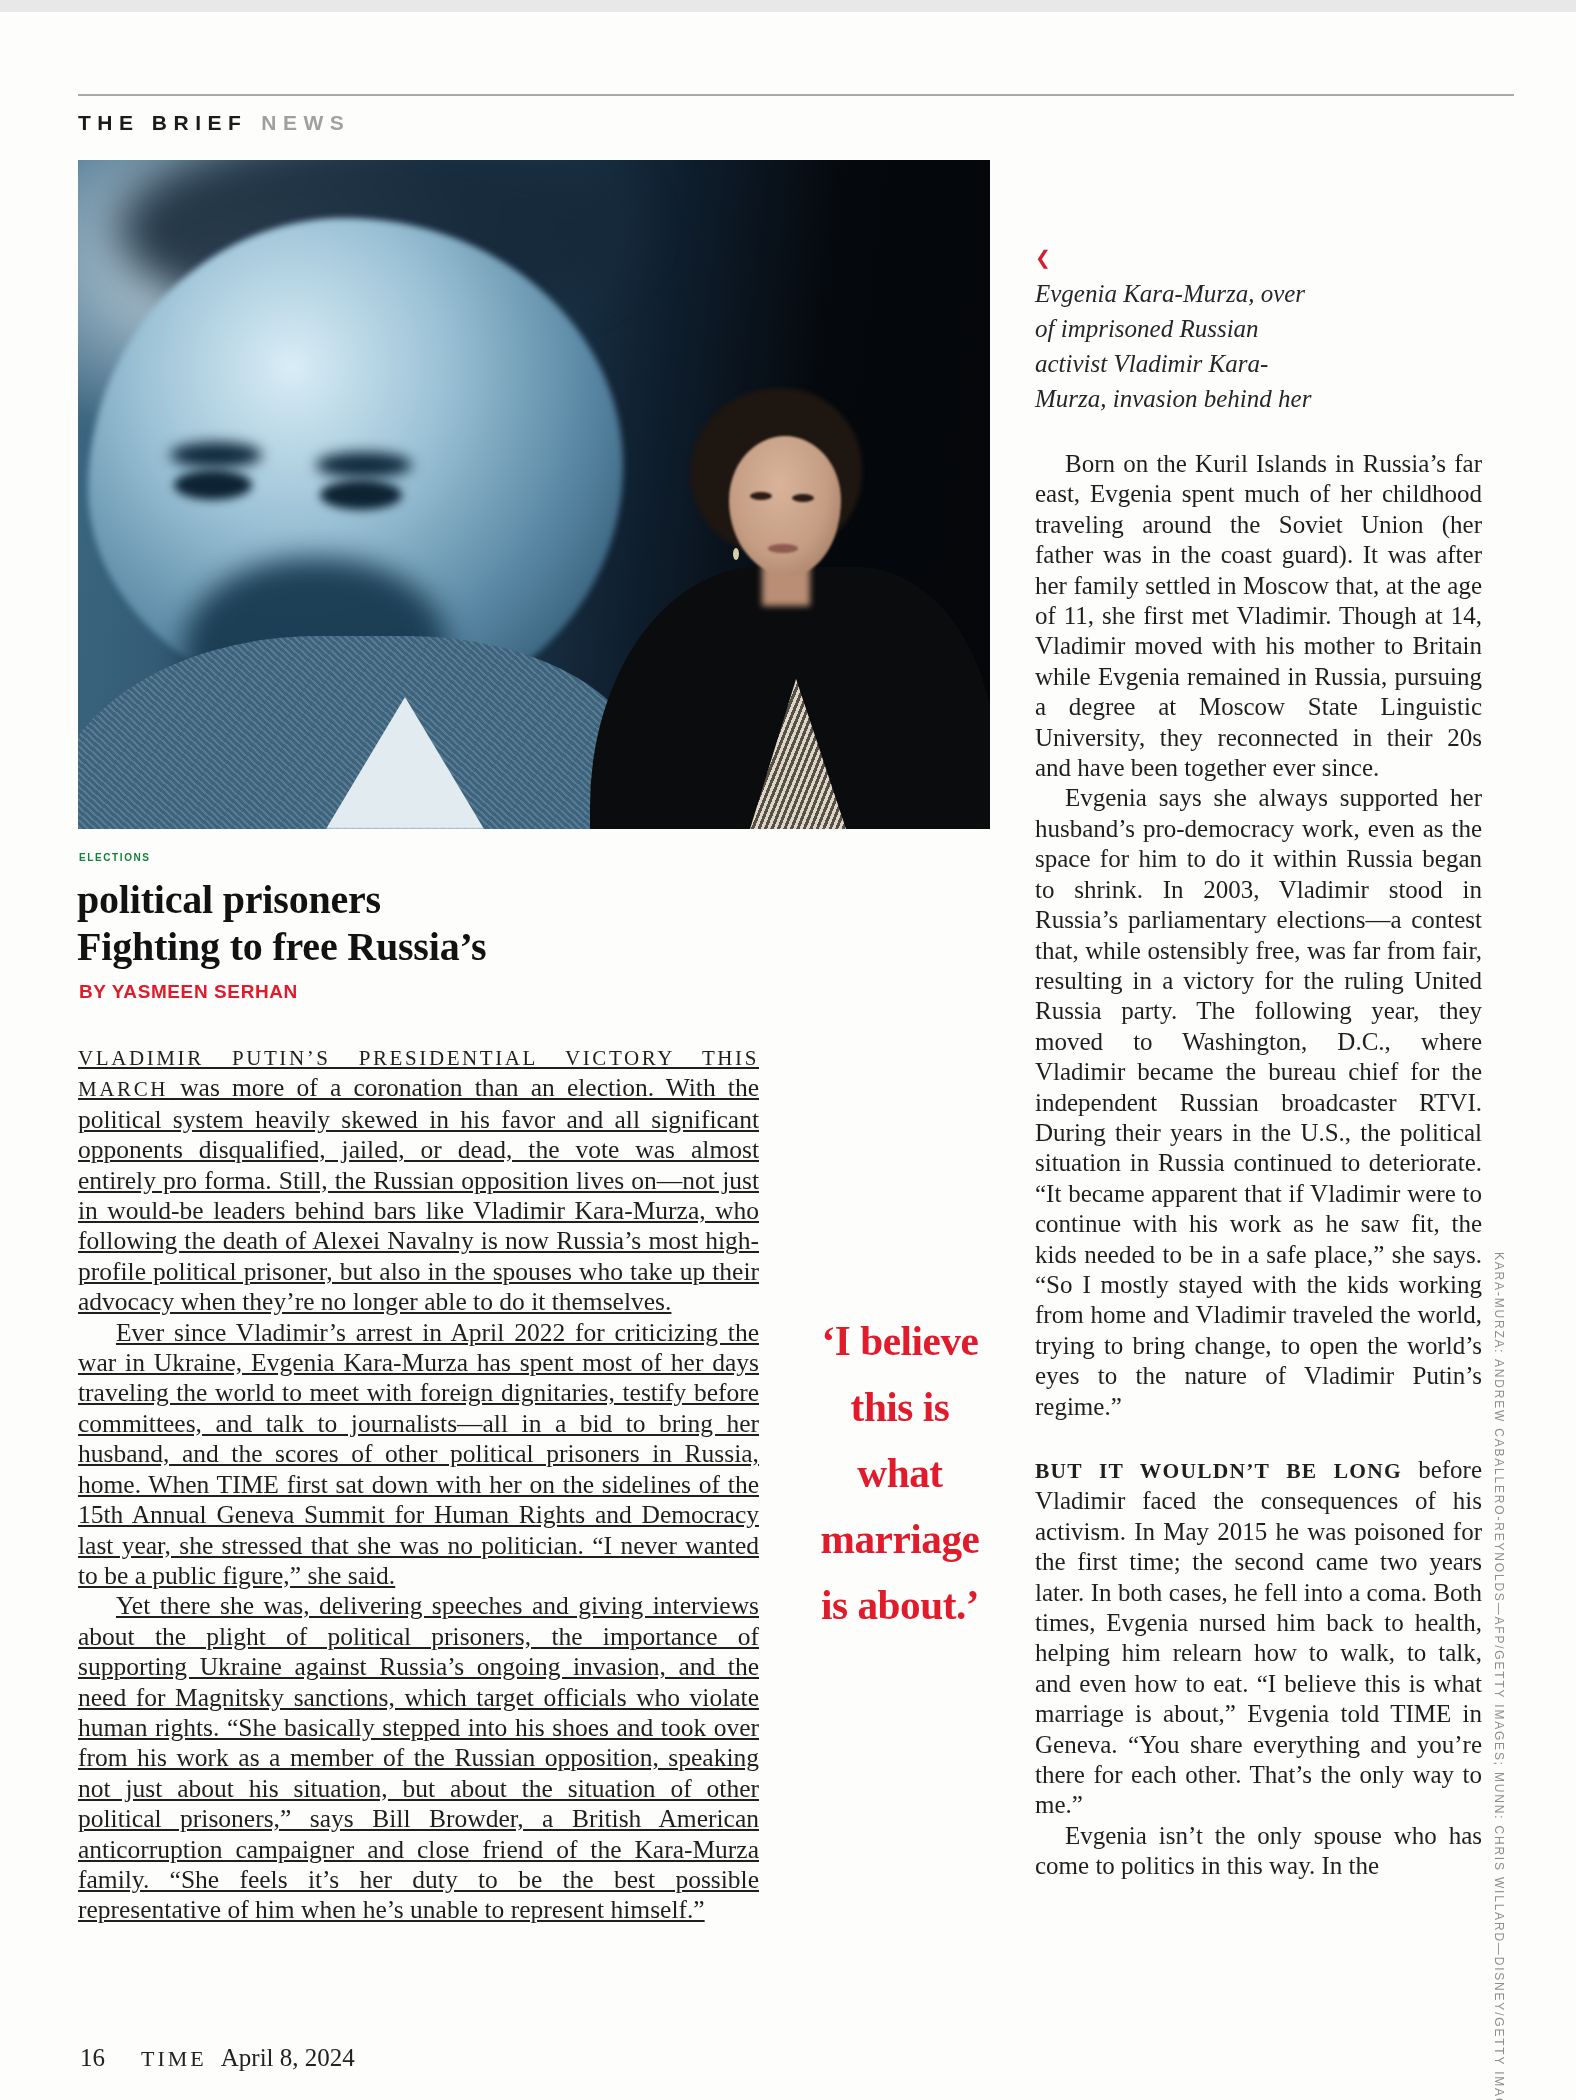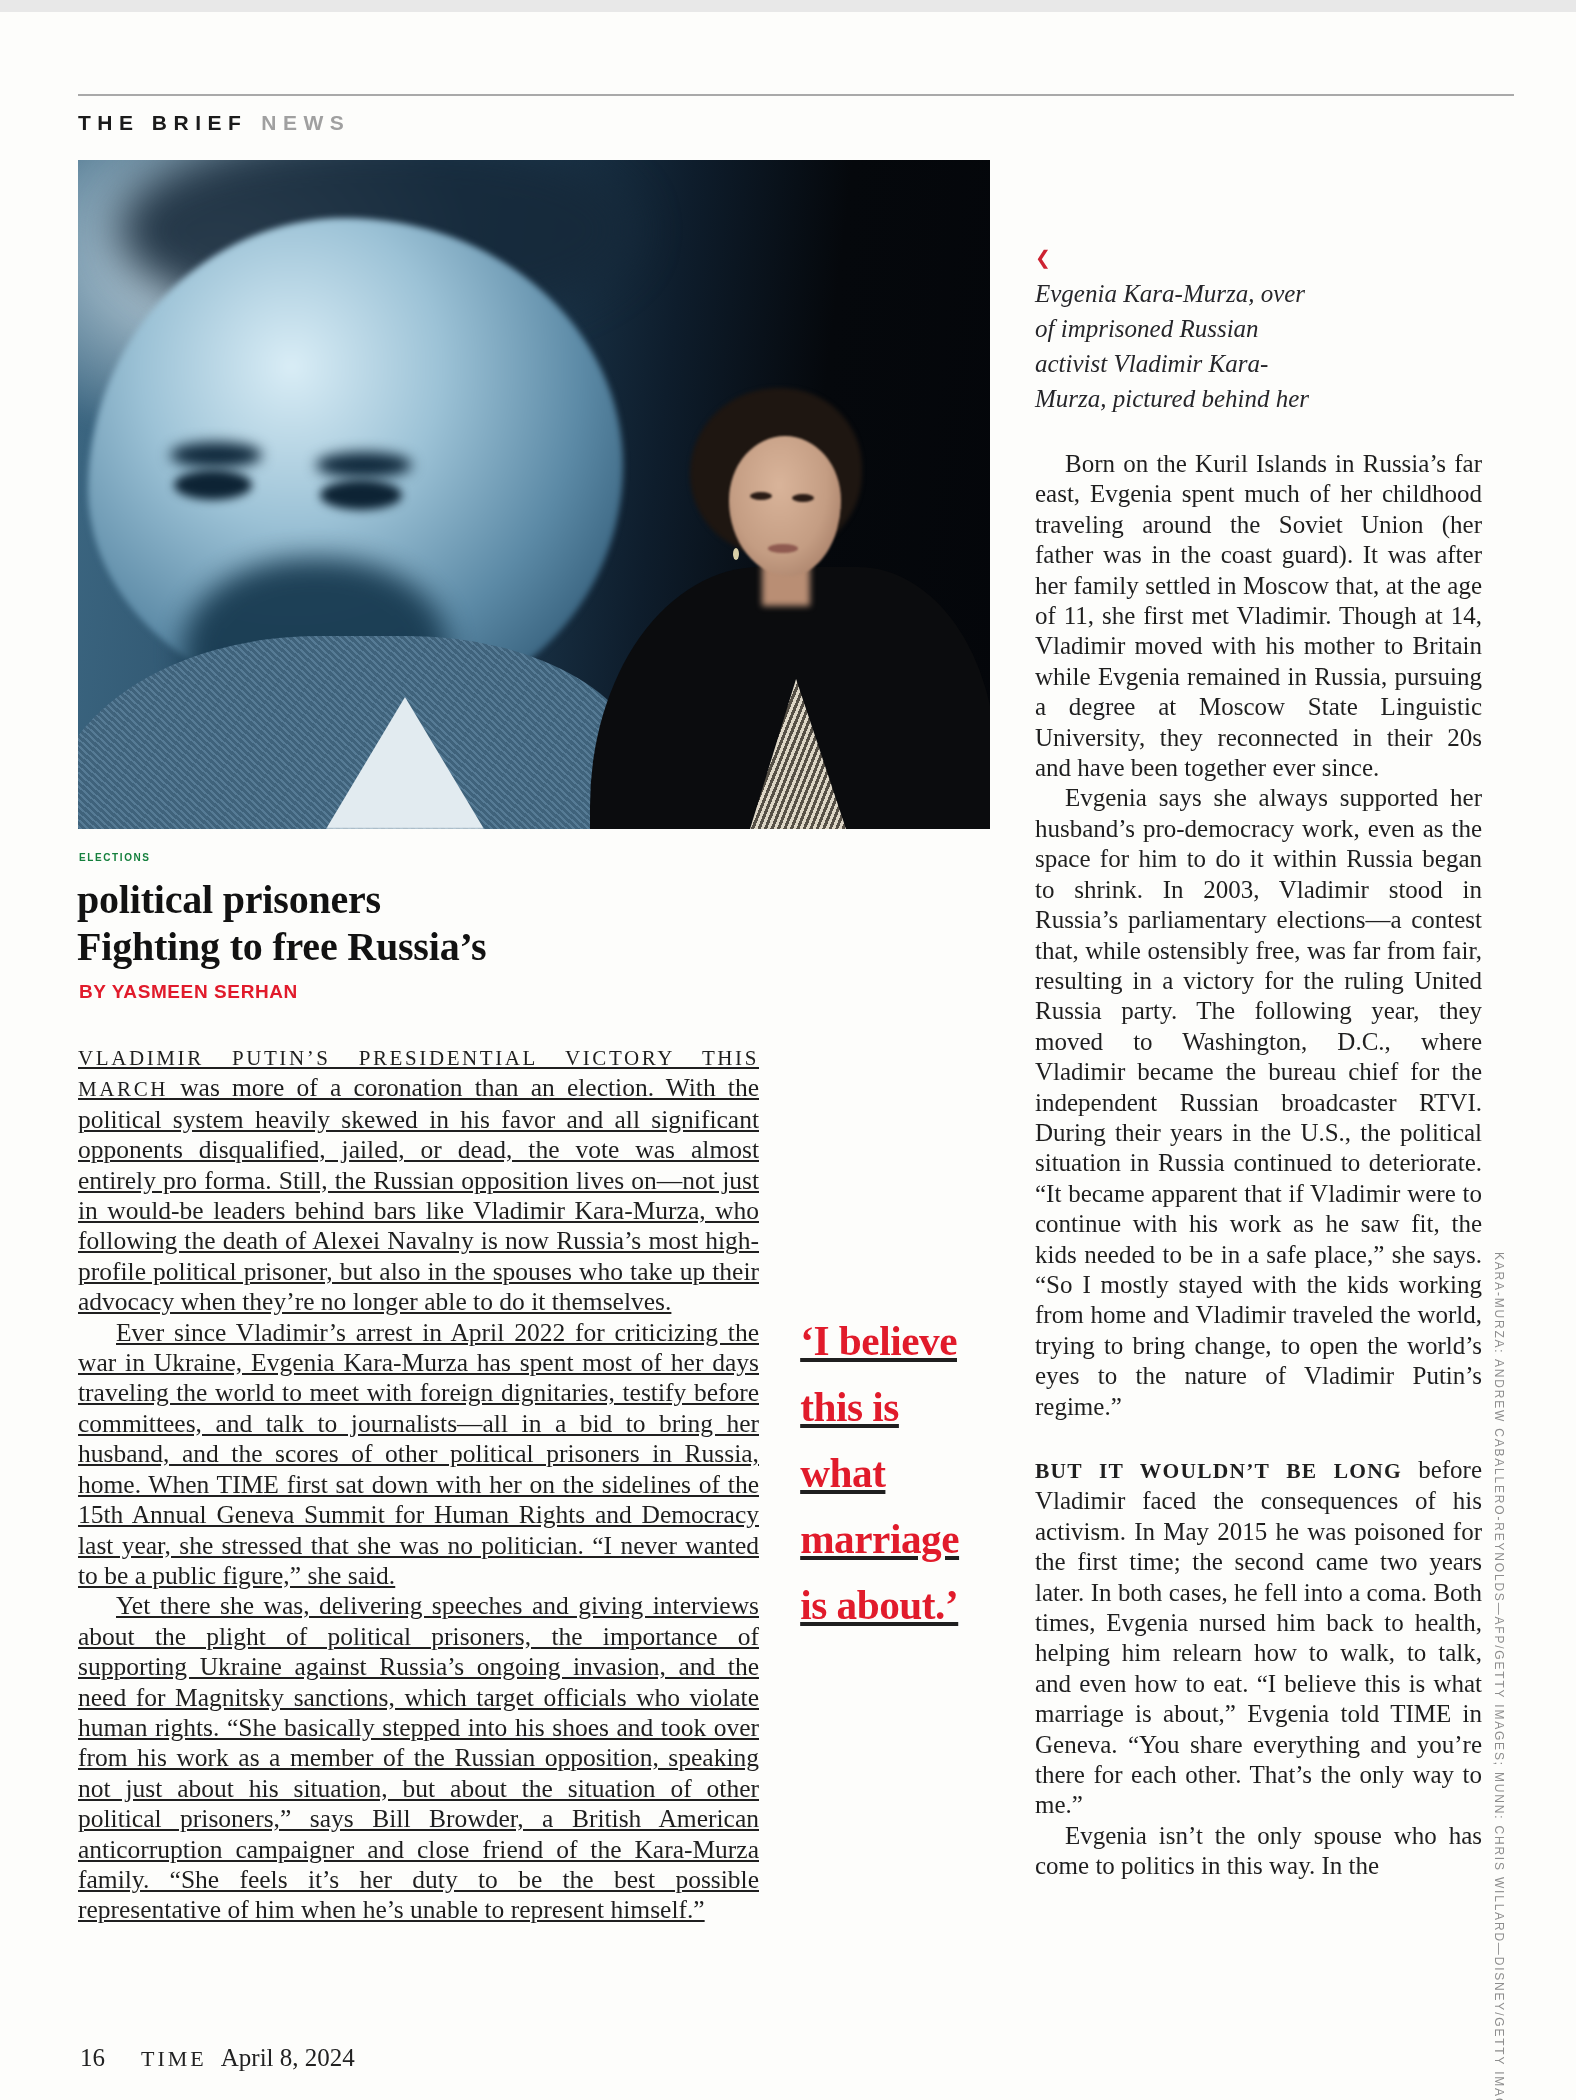--- a/index.html
+++ b/index.html
@@ -135,7 +135,7 @@
     <div>Evgenia Kara-Murza, over</div>
     <div>of imprisoned Russian</div>
     <div>activist Vladimir Kara-</div>
-    <div>Murza, pictured behind her</div>
+    <div>Murza, invasion behind her</div>
   </div>
 
   <div class="kicker sans">ELECTIONS</div>

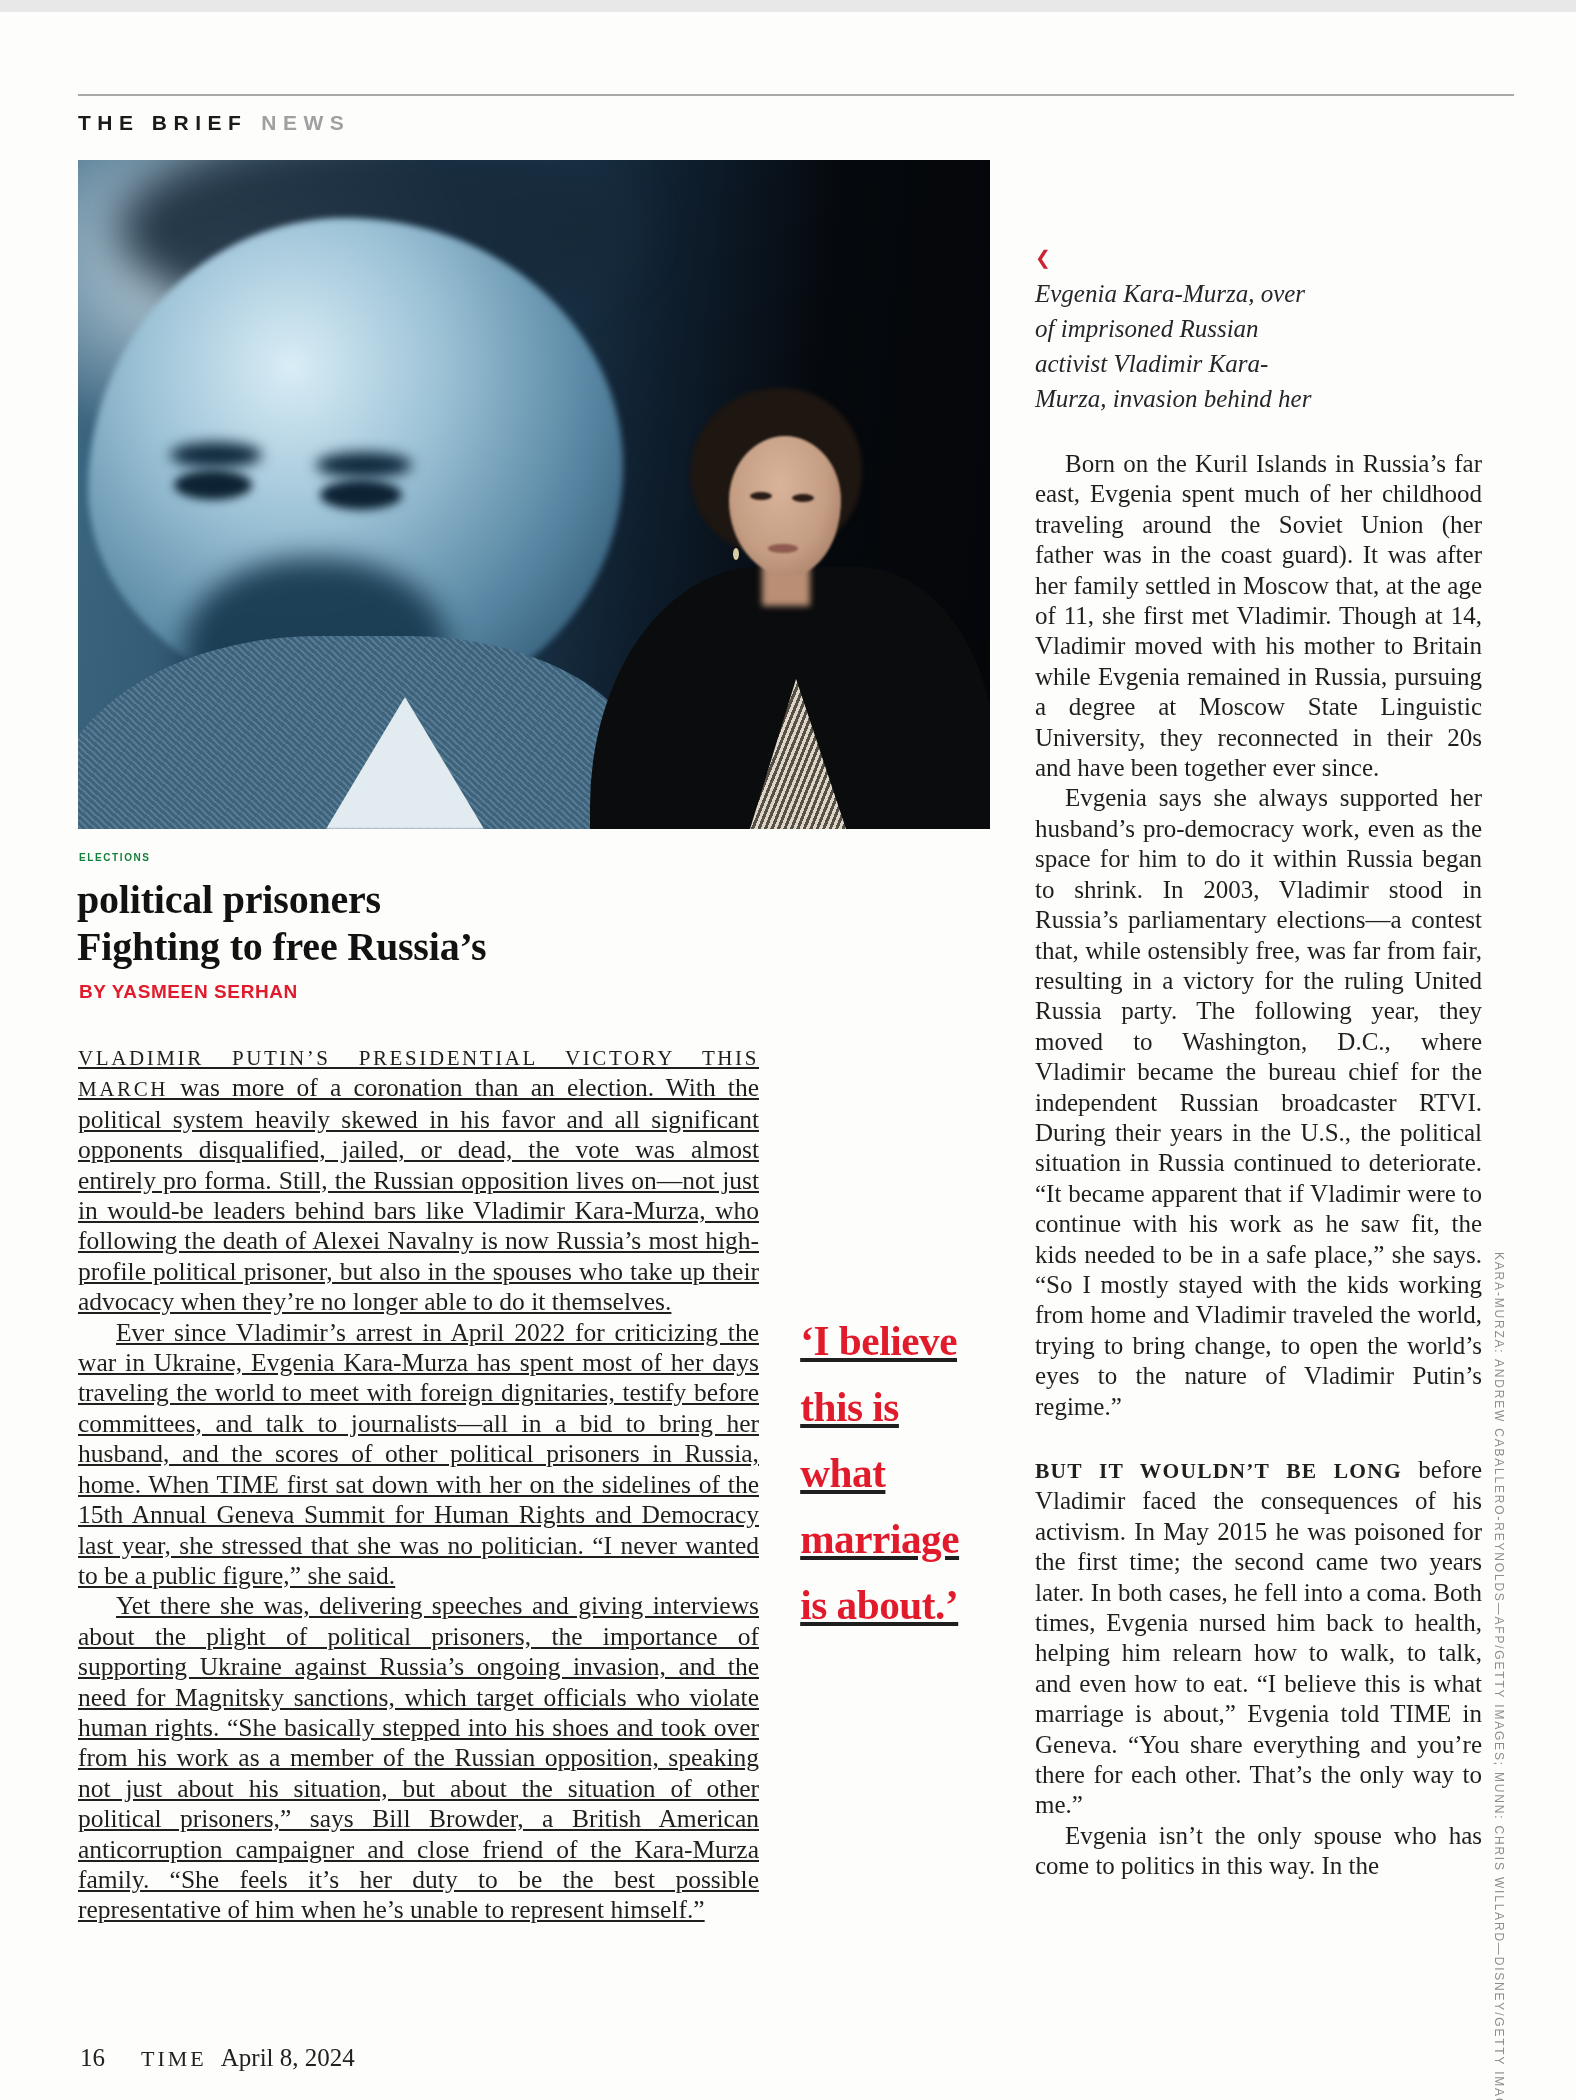--- a/index.html
+++ b/index.html
@@ -80,7 +80,7 @@
   .lead-bold{font-family:"Liberation Serif","DejaVu Serif",serif;font-weight:700;font-size:21.5px;letter-spacing:1.2px;}
 
   
-  .pullquote{position:absolute;left:796px;top:1296px;width:208px;text-align:left;text-decoration:underline;}
+  .pullquote{position:absolute;left:796px;top:1296px;width:208px;text-align:center;}
   .pq-line{font-weight:700;font-size:43px;line-height:66px;letter-spacing:-.5px;color:#e11b2b;
            transform:scaleX(.96);transform-origin:center;}
   .pq-attr{margin-top:26px;font-family:"Liberation Sans","DejaVu Sans",sans-serif;

